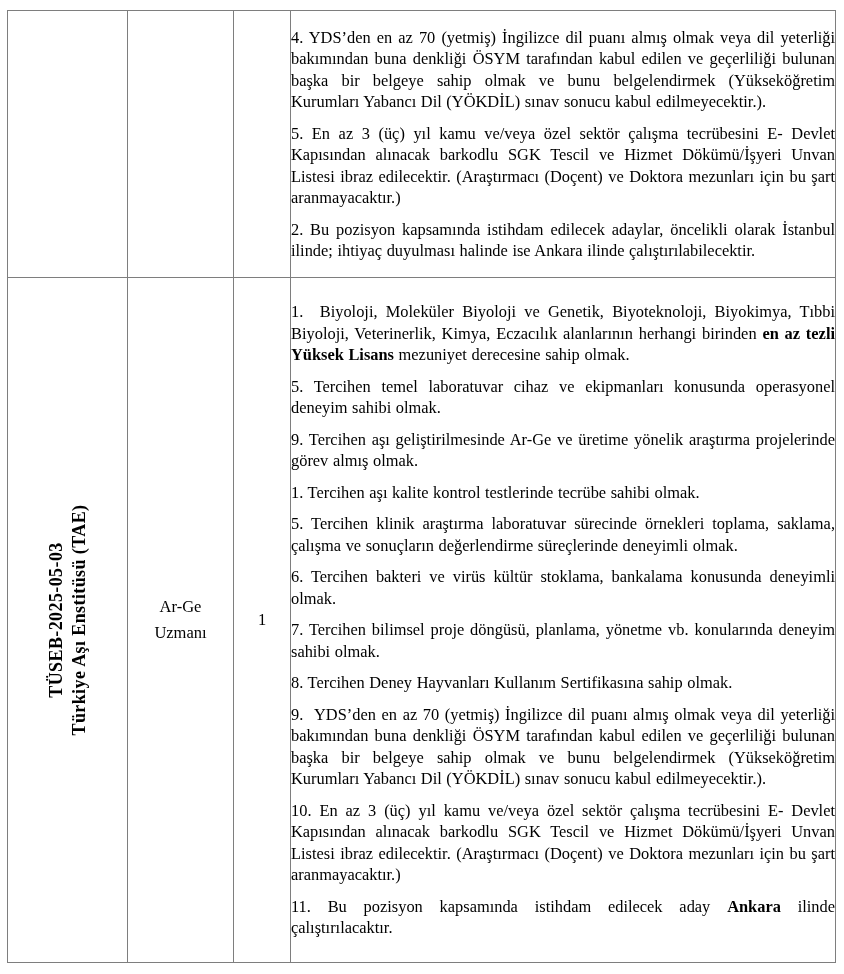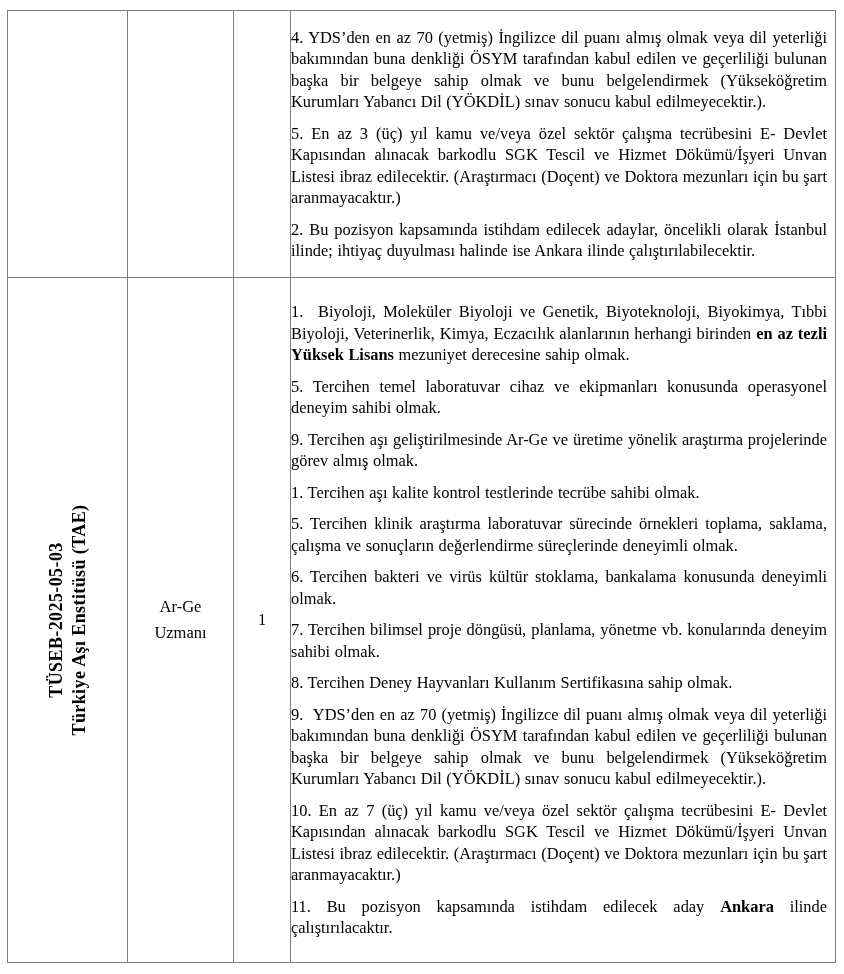--- a/index.html
+++ b/index.html
@@ -38,7 +38,7 @@
     line-height: 21.5px;
   }
   .req {
-    margin: 0 8px 10px 0;
+    margin: 0 0 10px 0;
     text-align: justify;
     word-spacing: 0.5px;
   }

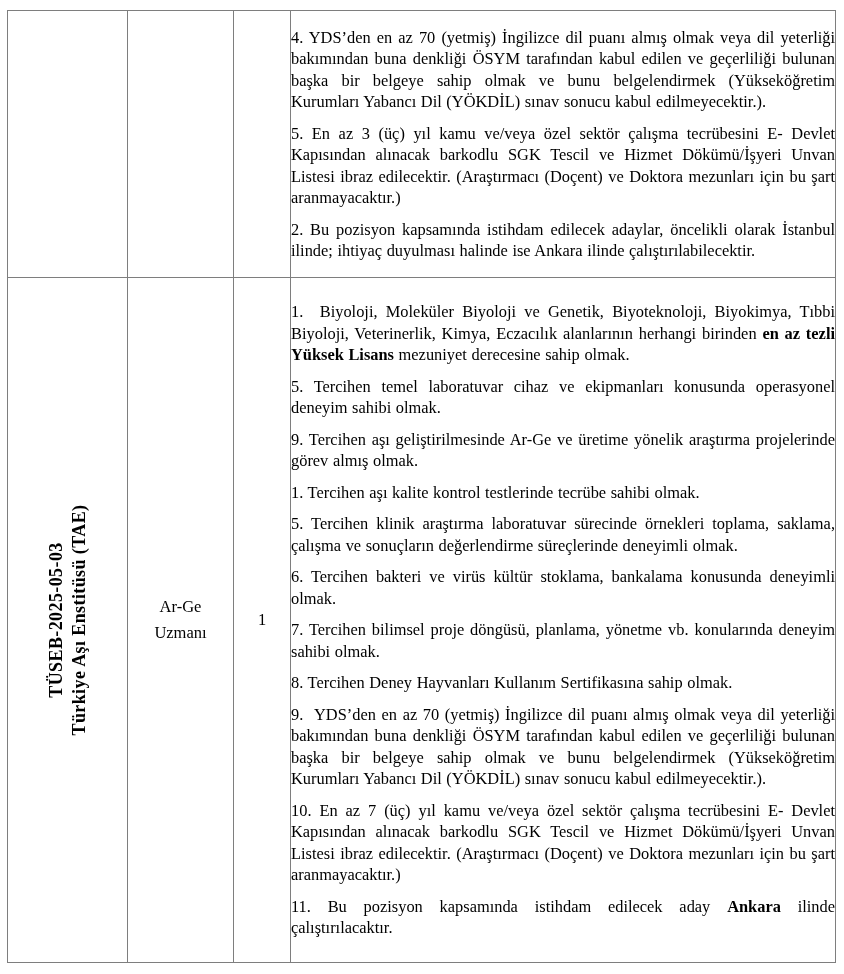--- a/index.html
+++ b/index.html
@@ -118,7 +118,7 @@
               <p class="req"><span>7. Tercihen bilimsel proje döngüsü, planlama, yönetme vb. konularında deneyim sahibi olmak.</span></p>
               <p class="req"><span>8. Tercihen Deney Hayvanları Kullanım Sertifikasına sahip olmak.</span></p>
               <p class="req"><span>9.&nbsp; YDS’den en az 70 (yetmiş) İngilizce dil puanı almış olmak veya dil yeterliği bakımından buna denkliği ÖSYM tarafından kabul edilen ve geçerliliği bulunan başka bir belgeye sahip olmak ve bunu belgelendirmek (Yükseköğretim Kurumları Yabancı Dil (YÖKDİL) sınav sonucu kabul edilmeyecektir.).</span></p>
-              <p class="req"><span>10. En az 7 (üç) yıl kamu ve/veya özel sektör çalışma tecrübesini E- Devlet Kapısından alınacak barkodlu SGK Tescil ve Hizmet Dökümü/İşyeri Unvan Listesi ibraz edilecektir. (Araştırmacı (Doçent) ve Doktora mezunları için bu şart aranmayacaktır.)</span></p>
+              <p class="req"><span>10. En az 3 (üç) yıl kamu ve/veya özel sektör çalışma tecrübesini E- Devlet Kapısından alınacak barkodlu SGK Tescil ve Hizmet Dökümü/İşyeri Unvan Listesi ibraz edilecektir. (Araştırmacı (Doçent) ve Doktora mezunları için bu şart aranmayacaktır.)</span></p>
               <p class="req"><span>11. Bu pozisyon kapsamında istihdam edilecek aday </span><span class="b">Ankara</span><span> ilinde çalıştırılacaktır.</span></p>
             </div>
         </td>

